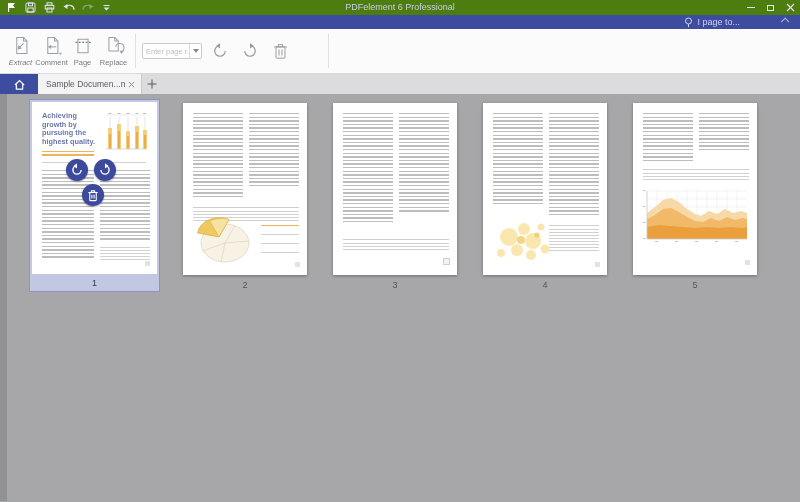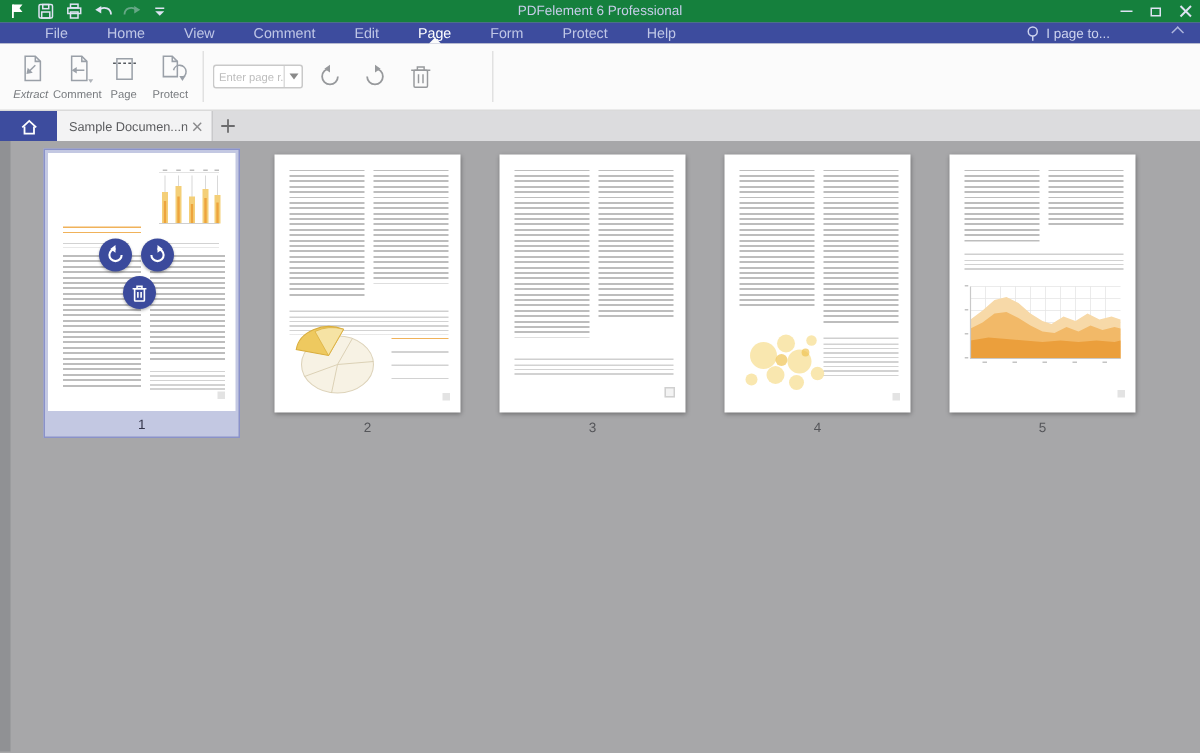--- a/index.html
+++ b/index.html
@@ -7,7 +7,7 @@
   .window { position:relative; width:800px; height:502px; }
 
   
-  .titlebar { position:relative; height:15px; background:#15803d; display:flex; align-items:center; }
+  .titlebar { position:relative; height:15px; background:#4d7c0f; display:flex; align-items:center; }
   .qat { display:flex; align-items:center; gap:6px; padding-left:5px; height:100%; }
   .qat .qbtn { display:flex; align-items:center; justify-content:center; width:13px; height:13px; cursor:pointer; }
   .qat svg { display:block; }

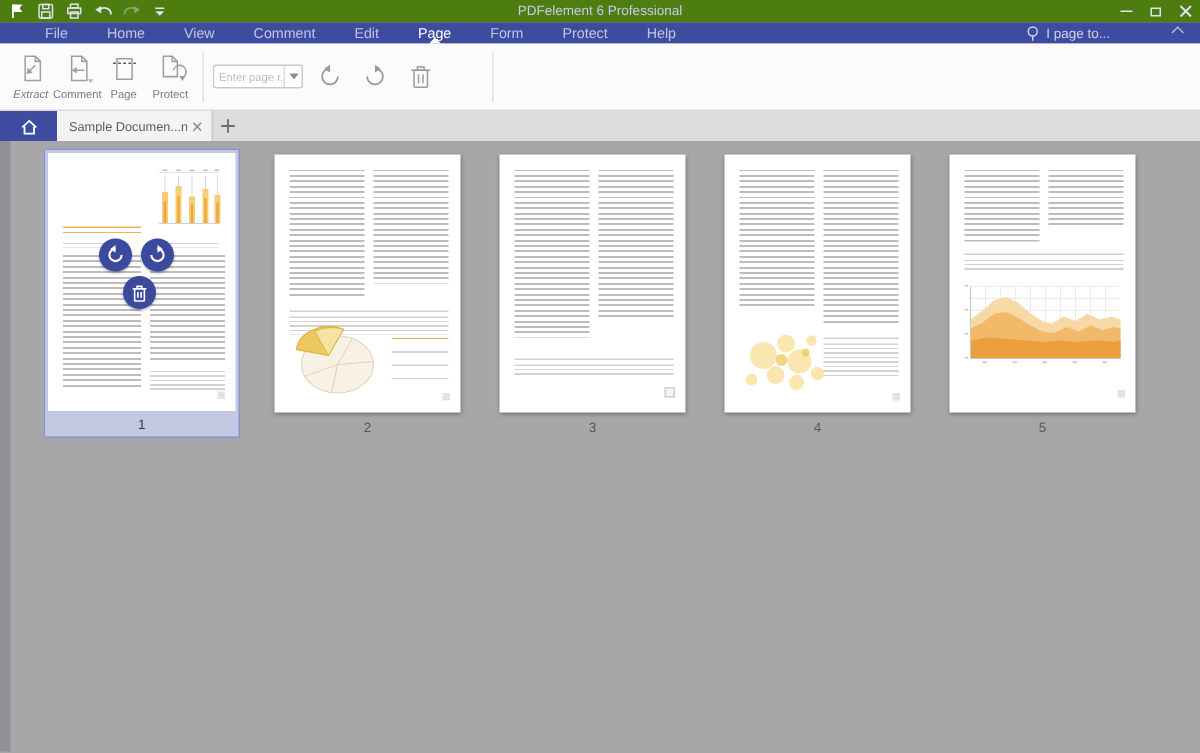--- a/index.html
+++ b/index.html
@@ -134,20 +134,6 @@
   </div>
 
   <div class="menubar">
-    <div class="menu-items">
-      <span class="menu-item">File</span>
-      <span class="menu-item">Home</span>
-      <span class="menu-item">View</span>
-      <span class="menu-item">Comment</span>
-      <span class="menu-item">Edit</span>
-      <span class="menu-item active">
-          <span>Page</span>
-          <span class="tab-arrow"></span>
-        </span>
-      <span class="menu-item">Form</span>
-      <span class="menu-item">Protect</span>
-      <span class="menu-item">Help</span>
-    </div>
     <div class="iwantto">
       <svg width="9" height="11" viewBox="0 0 9 11">
           <circle cx="4.5" cy="4" r="3" fill="none" stroke="#ccd2ee" stroke-width="1"></circle>

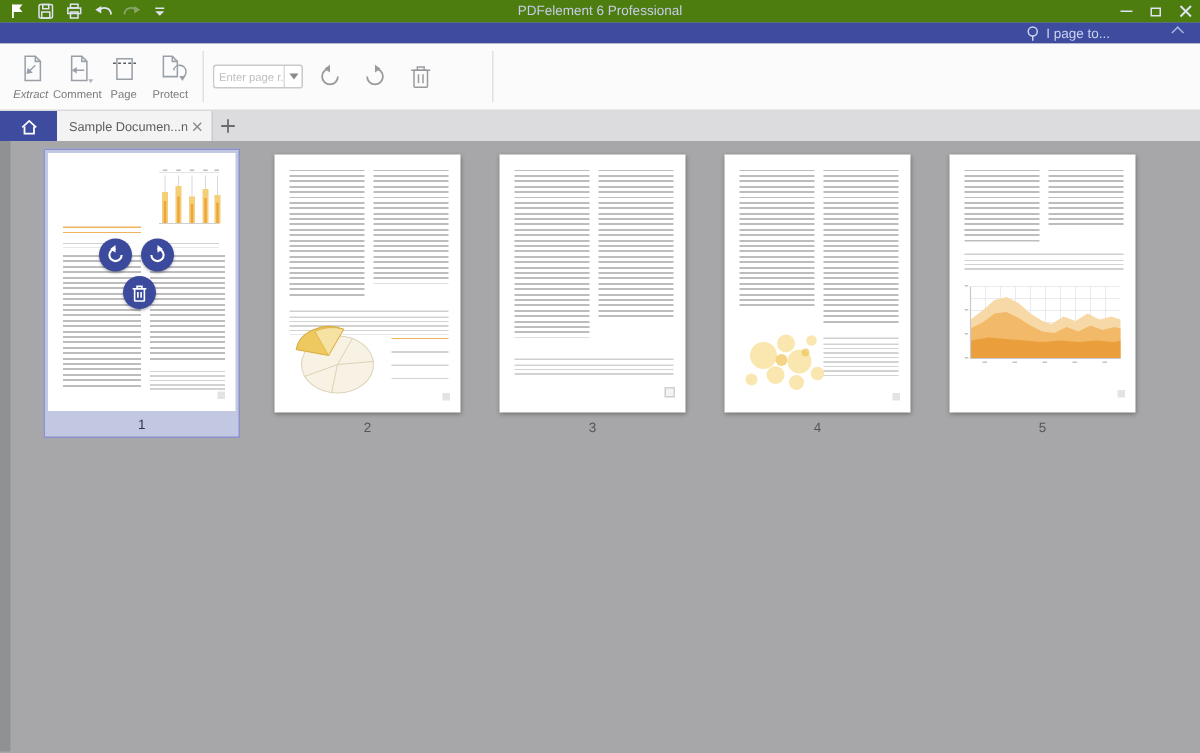--- a/index.html
+++ b/index.html
@@ -180,7 +180,7 @@
         <path d="M15 14 a5 5 0 1 1 6 6" fill="none" stroke="#9aa0a8" stroke-width="1.2"></path>
         <polygon points="22,22.5 19.5,18.5 24.5,18.5" fill="#9aa0a8"></polygon>
       </svg>
-      <span class="rlabel">Protect</span>
+      <span class="rlabel">Replace</span>
     </div>
 
     <div class="vsep"></div>

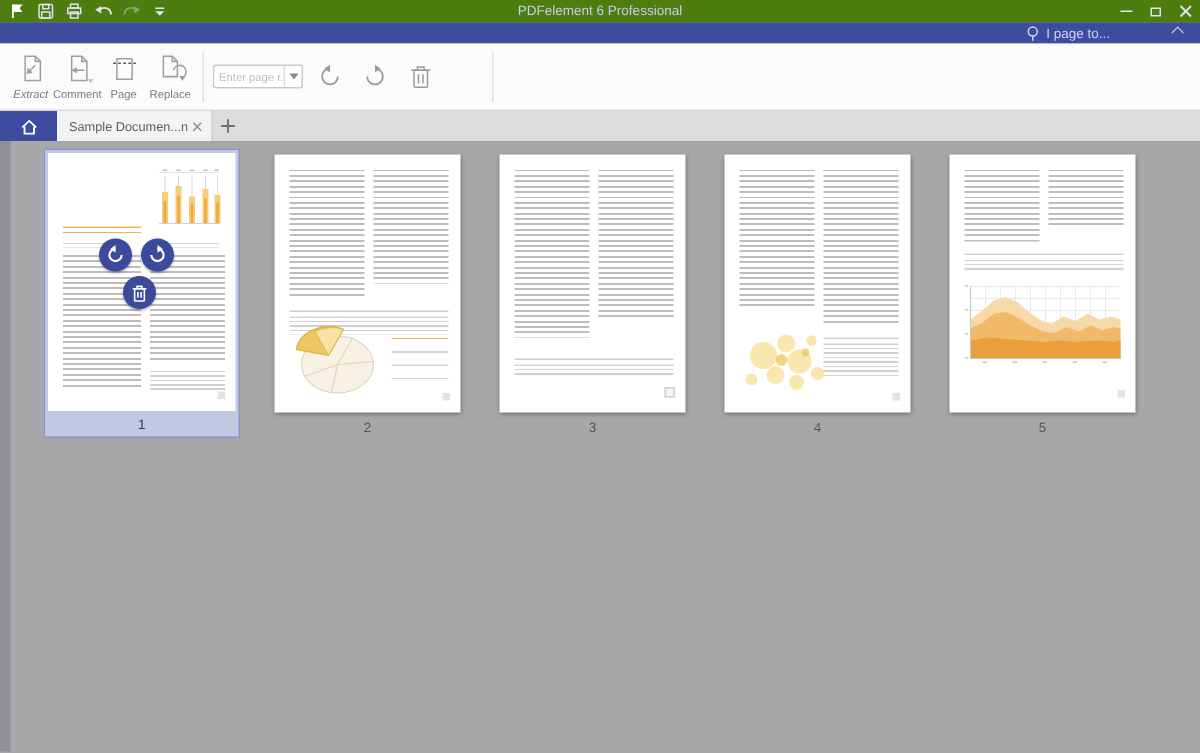--- a/index.html
+++ b/index.html
@@ -246,6 +246,7 @@
 
     <div class="thumb-sel">
       <div class="page sel-page">
+        <div class="p1-title">Achieving growth by pursuing the highest quality.</div>
         <div class="abs txt-orange" style="left:10px; top:49px; width:52px; height:7px;"></div>
         <svg class="abs" style="left:70px; top:10px;" width="48" height="42" viewBox="0 0 48 42">
           <line x1="4" y1="3" x2="44" y2="3" stroke="#e0e0e0" stroke-width="0.6"></line>

